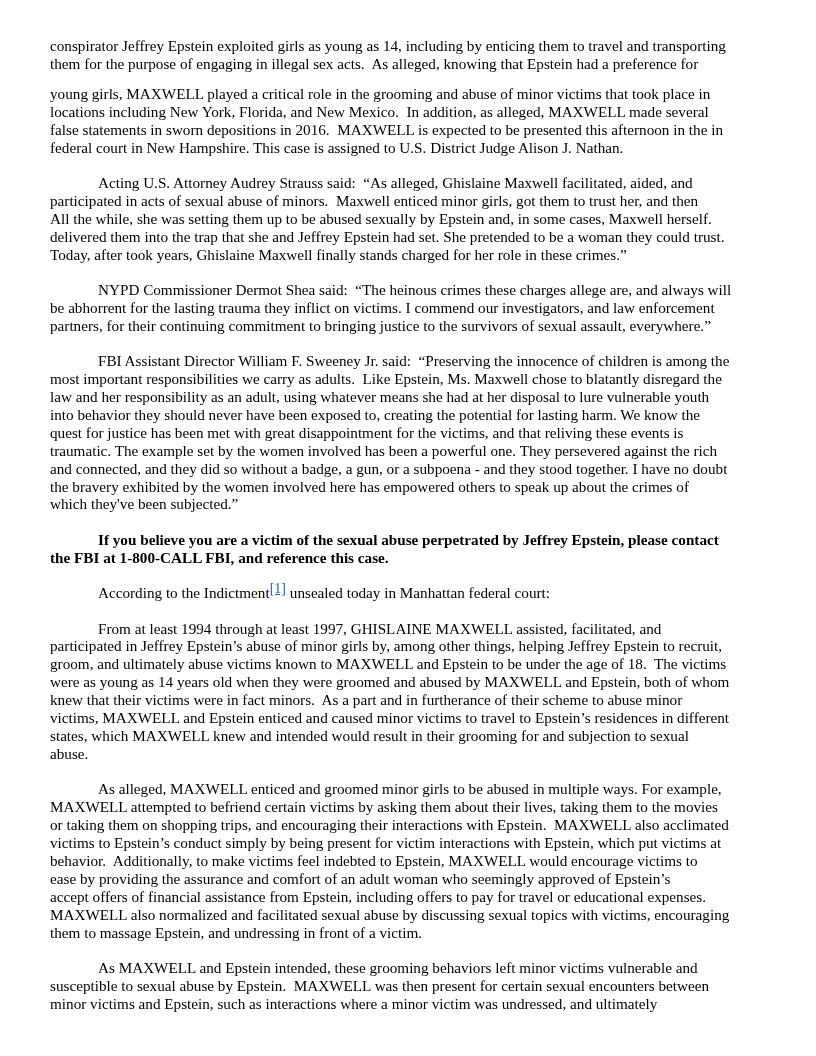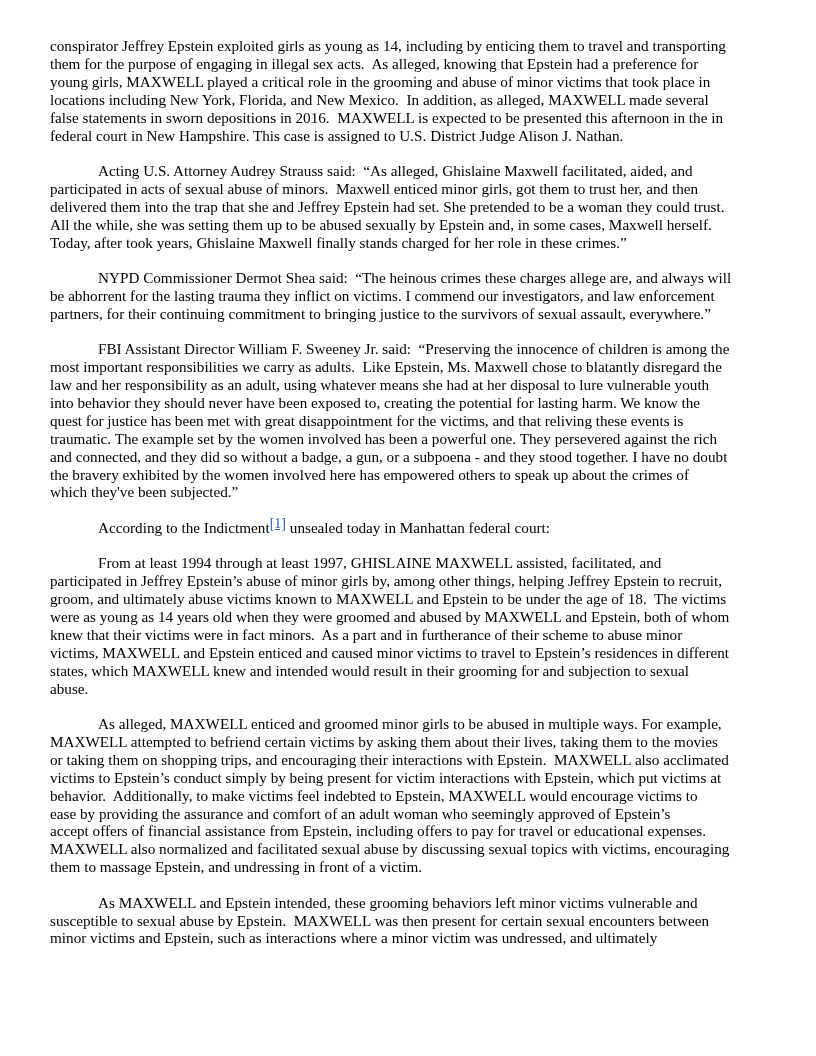--- a/index.html
+++ b/index.html
@@ -54,7 +54,7 @@
   <p class="para">
     <span class="line" style="white-space: pre;">conspirator Jeffrey Epstein exploited girls as young as 14, including by enticing them to travel and transporting</span>
     <span class="line" style="white-space: pre;">them for the purpose of engaging in illegal sex acts.  As alleged, knowing that Epstein had a preference for</span>
-    <span class="line" style="white-space: pre;">young girls, MAXWELL played a critical role in the grooming and abuse of minor victims that took place in</span>
+    <span class="line" style="white-space: pre; margin-top: 12px;">young girls, MAXWELL played a critical role in the grooming and abuse of minor victims that took place in</span>
     <span class="line" style="white-space: pre;">locations including New York, Florida, and New Mexico.  In addition, as alleged, MAXWELL made several</span>
     <span class="line" style="white-space: pre;">false statements in sworn depositions in 2016.  MAXWELL is expected to be presented this afternoon in the in</span>
     <span class="line" style="white-space: pre;">federal court in New Hampshire. This case is assigned to U.S. District Judge Alison J. Nathan.</span>

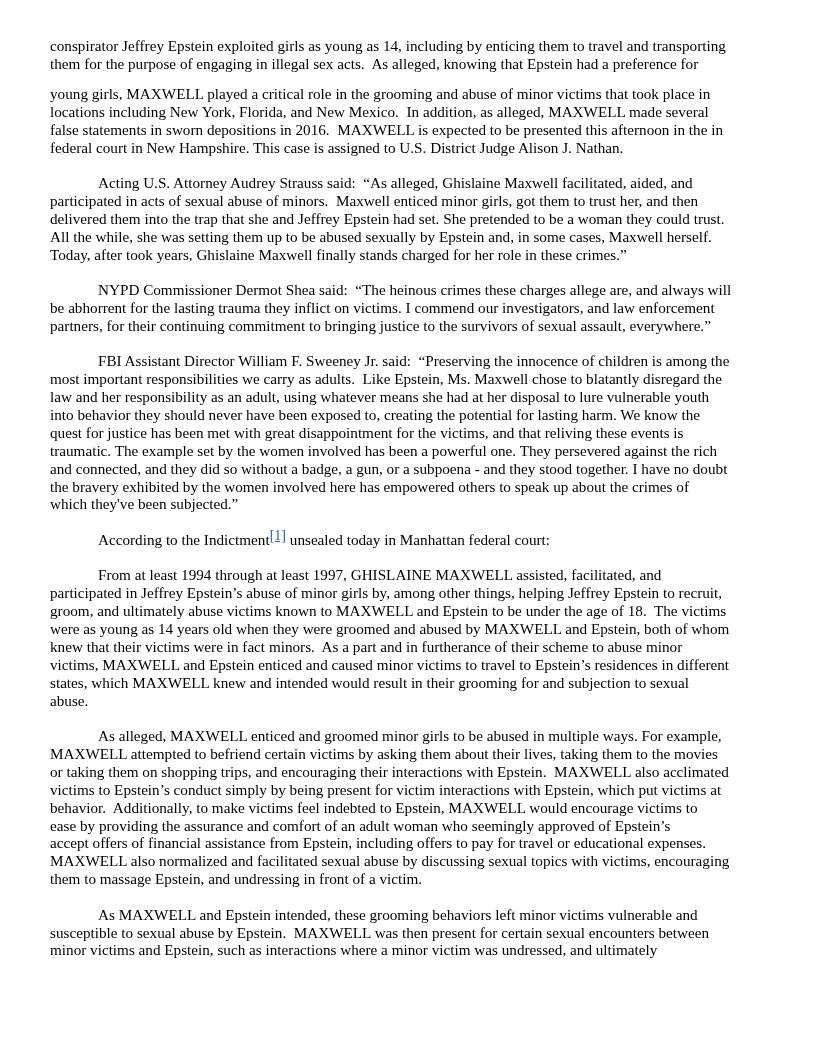--- a/index.html
+++ b/index.html
@@ -63,8 +63,8 @@
   <p class="para">
     <span class="line"><span class="indent"></span><span style="white-space: pre;">Acting U.S. Attorney Audrey Strauss said:  “As alleged, Ghislaine Maxwell facilitated, aided, and</span></span>
     <span class="line" style="white-space: pre;">participated in acts of sexual abuse of minors.  Maxwell enticed minor girls, got them to trust her, and then</span>
+    <span class="line" style="white-space: pre;">All the while, she was setting them up to be abused sexually by Epstein and, in some cases, Maxwell herself.</span>
     <span class="line" style="white-space: pre;">delivered them into the trap that she and Jeffrey Epstein had set. She pretended to be a woman they could trust.</span>
-    <span class="line" style="white-space: pre;">All the while, she was setting them up to be abused sexually by Epstein and, in some cases, Maxwell herself.</span>
     <span class="line" style="white-space: pre;">Today, after took years, Ghislaine Maxwell finally stands charged for her role in these crimes.”</span>
   </p>
 

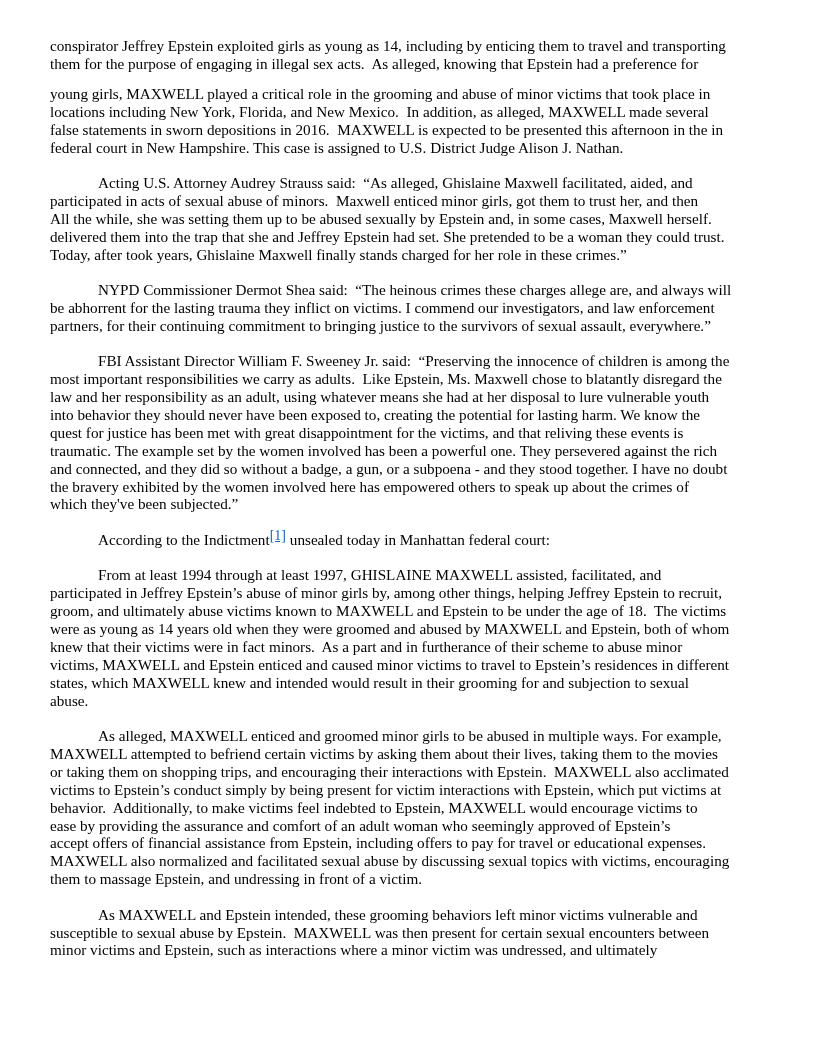--- a/index.html
+++ b/index.html
@@ -86,6 +86,10 @@
     <span class="line" style="white-space: pre;">which they've been subjected.”</span>
   </p>
 
+  <p class="para bold">
+    <span class="line"><span class="indent"></span><span style="white-space: pre;">If you believe you are a victim of the sexual abuse perpetrated by Jeffrey Epstein, please contact</span></span>
+    <span class="line" style="white-space: pre;">the FBI at 1-800-CALL FBI, and reference this case.</span>
+  </p>
 
   <p class="para">
     <span class="line"><span class="indent"></span><span style="white-space: pre; margin-top: 38px;">According to the Indictment</span><a class="fn-link" style="color: rgb(26, 95, 180); white-space: pre;">[1]</a><span style="white-space: pre;"> unsealed today in Manhattan federal court:</span></span>

